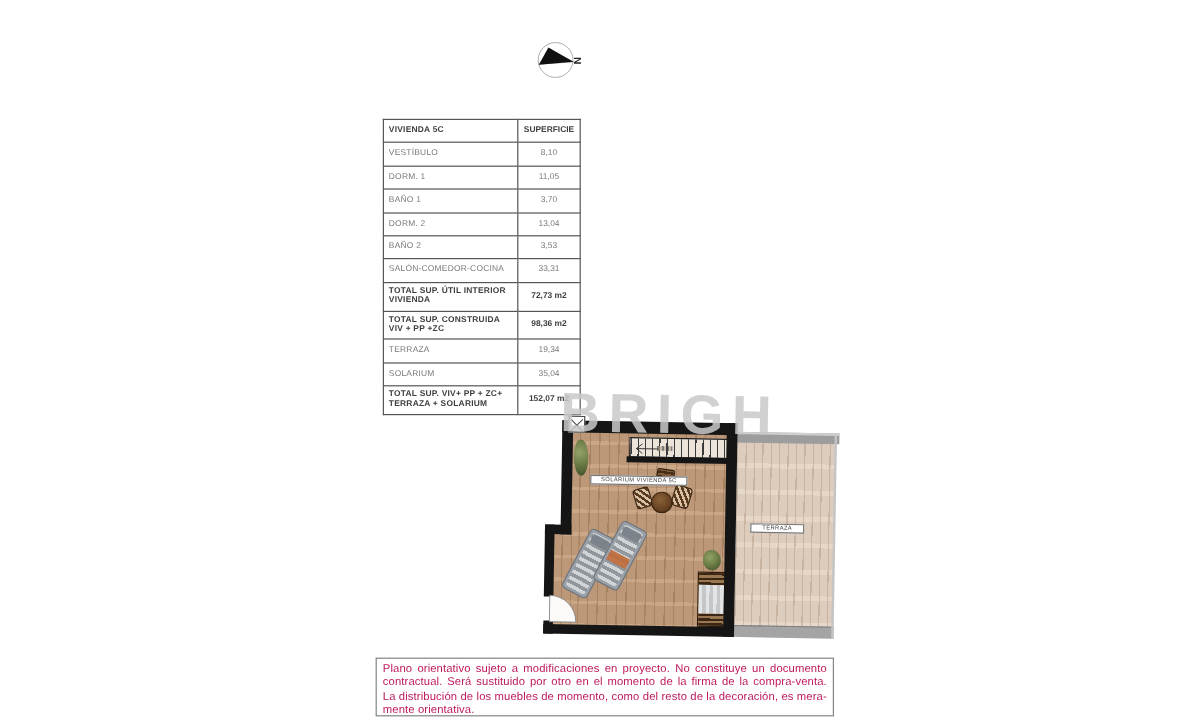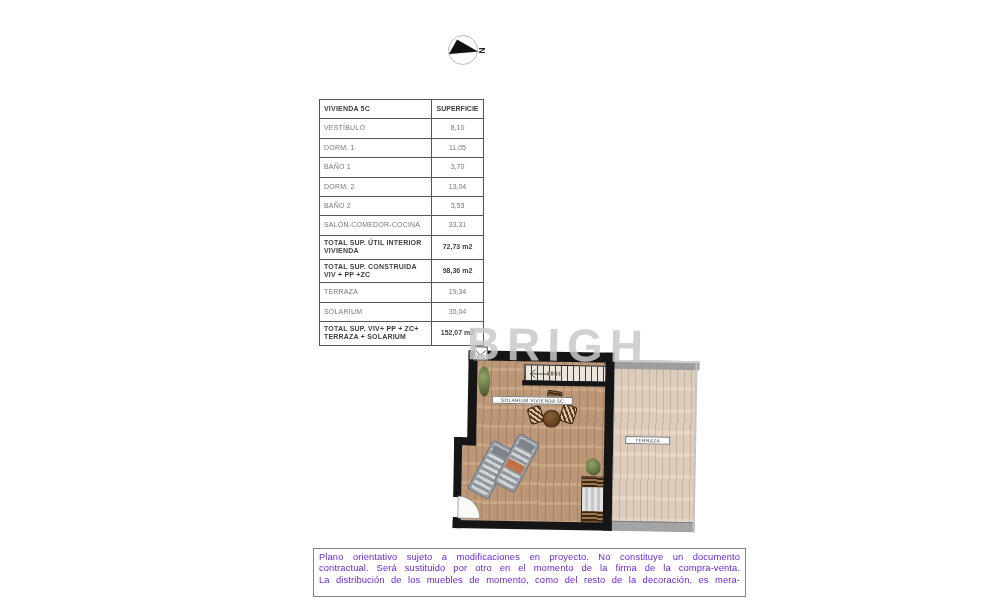--- a/index.html
+++ b/index.html
@@ -95,8 +95,8 @@
   .door-svg { position:absolute; z-index:22; }
 
   
-  .disclaimer { position:absolute; left:313px; top:548px; width:433px; height:49px;
-    border:1px solid #848484; padding:2px 5px 0 5px; color:#6d28d9; }
+  .disclaimer { position:absolute; left:313px; top:548px; width:382px; height:49px;
+    border:1px solid #848484; padding:2px 5px 0 5px; color:#be185d; }
   .disclaimer .ln { font-size:9.4px; line-height:11.4px; letter-spacing:.1px;
     text-align:justify; text-align-last:justify; white-space:nowrap; overflow:hidden; }
   .disclaimer .ln.last { text-align:left; text-align-last:left; }

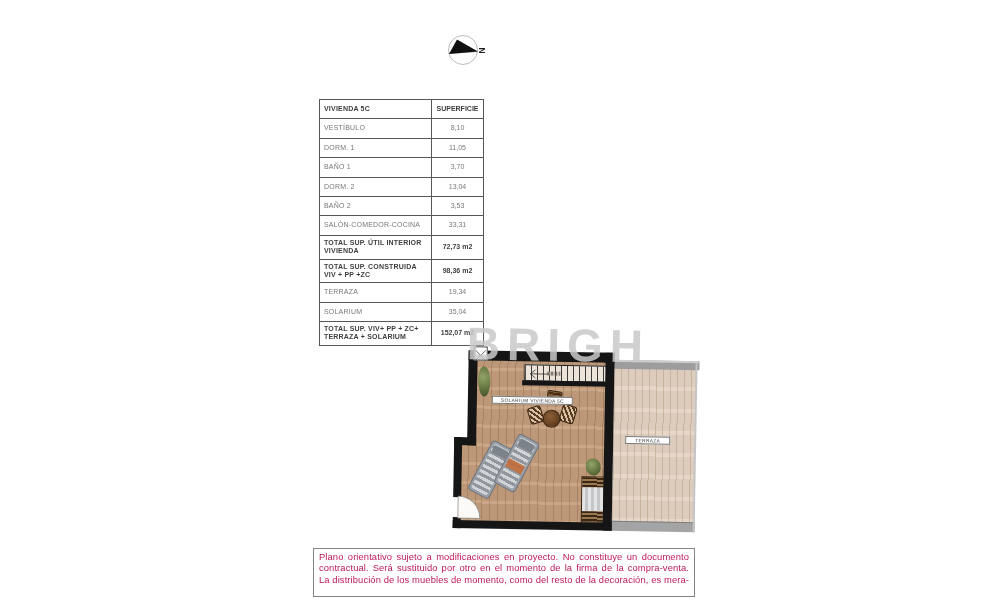--- a/index.html
+++ b/index.html
@@ -240,6 +240,7 @@
     <div class="ln">Plano orientativo sujeto a modificaciones en proyecto. No constituye un documento</div>
     <div class="ln">contractual. Será sustituido por otro en el momento de la firma de la compra-venta.</div>
     <div class="ln">La distribución de los muebles de momento, como del resto de la decoración, es mera-</div>
+    <div class="ln last">mente orientativa.</div>
   </div>
 
 </body></html>

